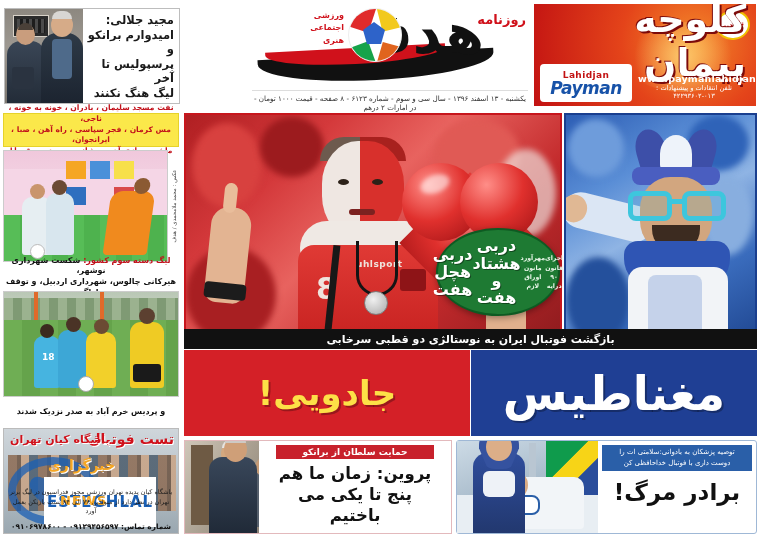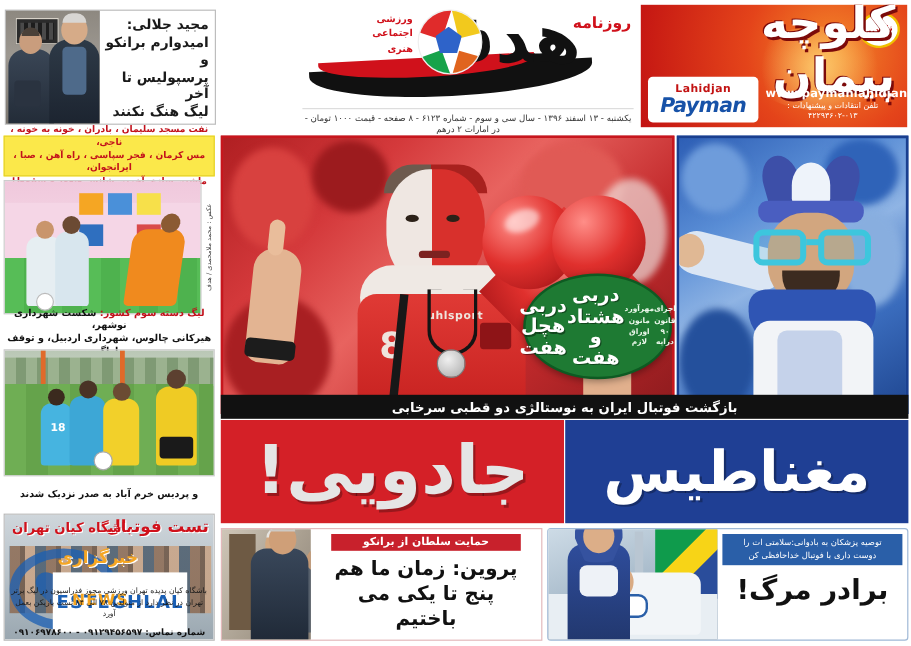--- a/index.html
+++ b/index.html
@@ -281,7 +281,7 @@
   
   .hlred{left:184px;top:350px;width:286px;height:86px;background:#d42027;
       display:flex;align-items:center;justify-content:center;direction:rtl;}
-  .hlred span{font-size:56px;font-weight:bold;color:#e5e5e5;line-height:1;letter-spacing:-2px;
+  .hlred span{font-size:34px;font-weight:bold;color:#fde047;line-height:1;letter-spacing:-2px;
       text-shadow:2px 2px 0 rgba(0,0,0,.28);}
   .hlblue{left:471px;top:350px;width:286px;height:86px;background:#1f3f94;
       display:flex;align-items:center;justify-content:center;direction:rtl;}

